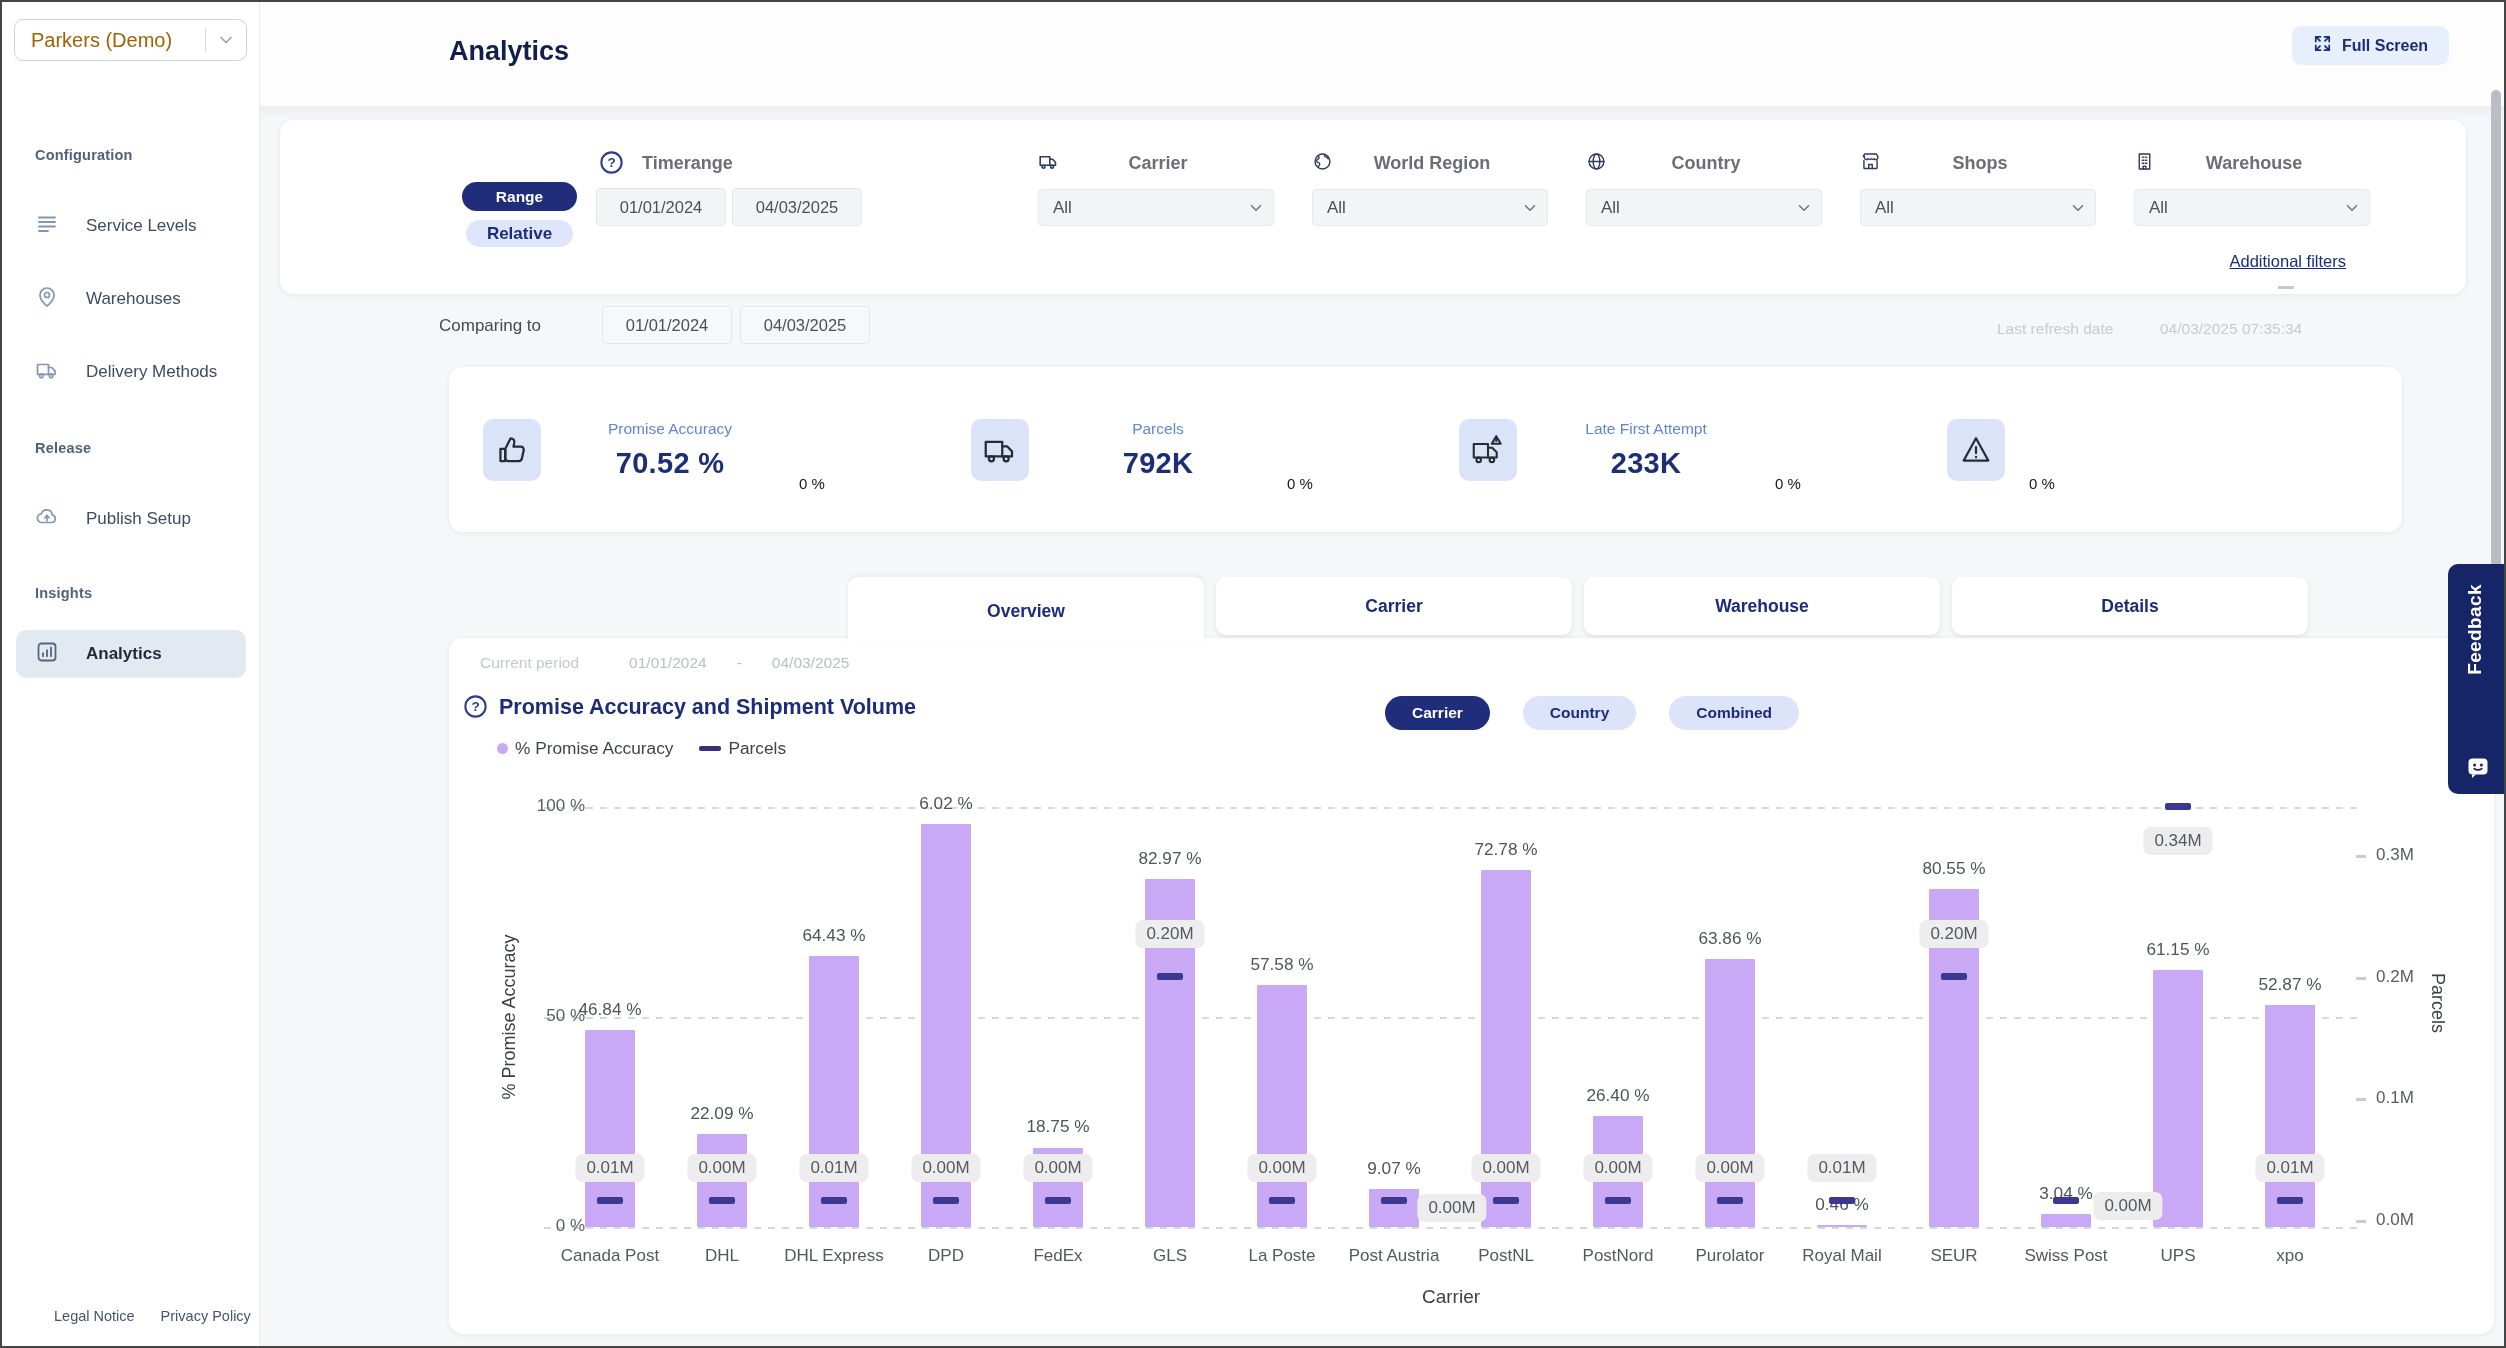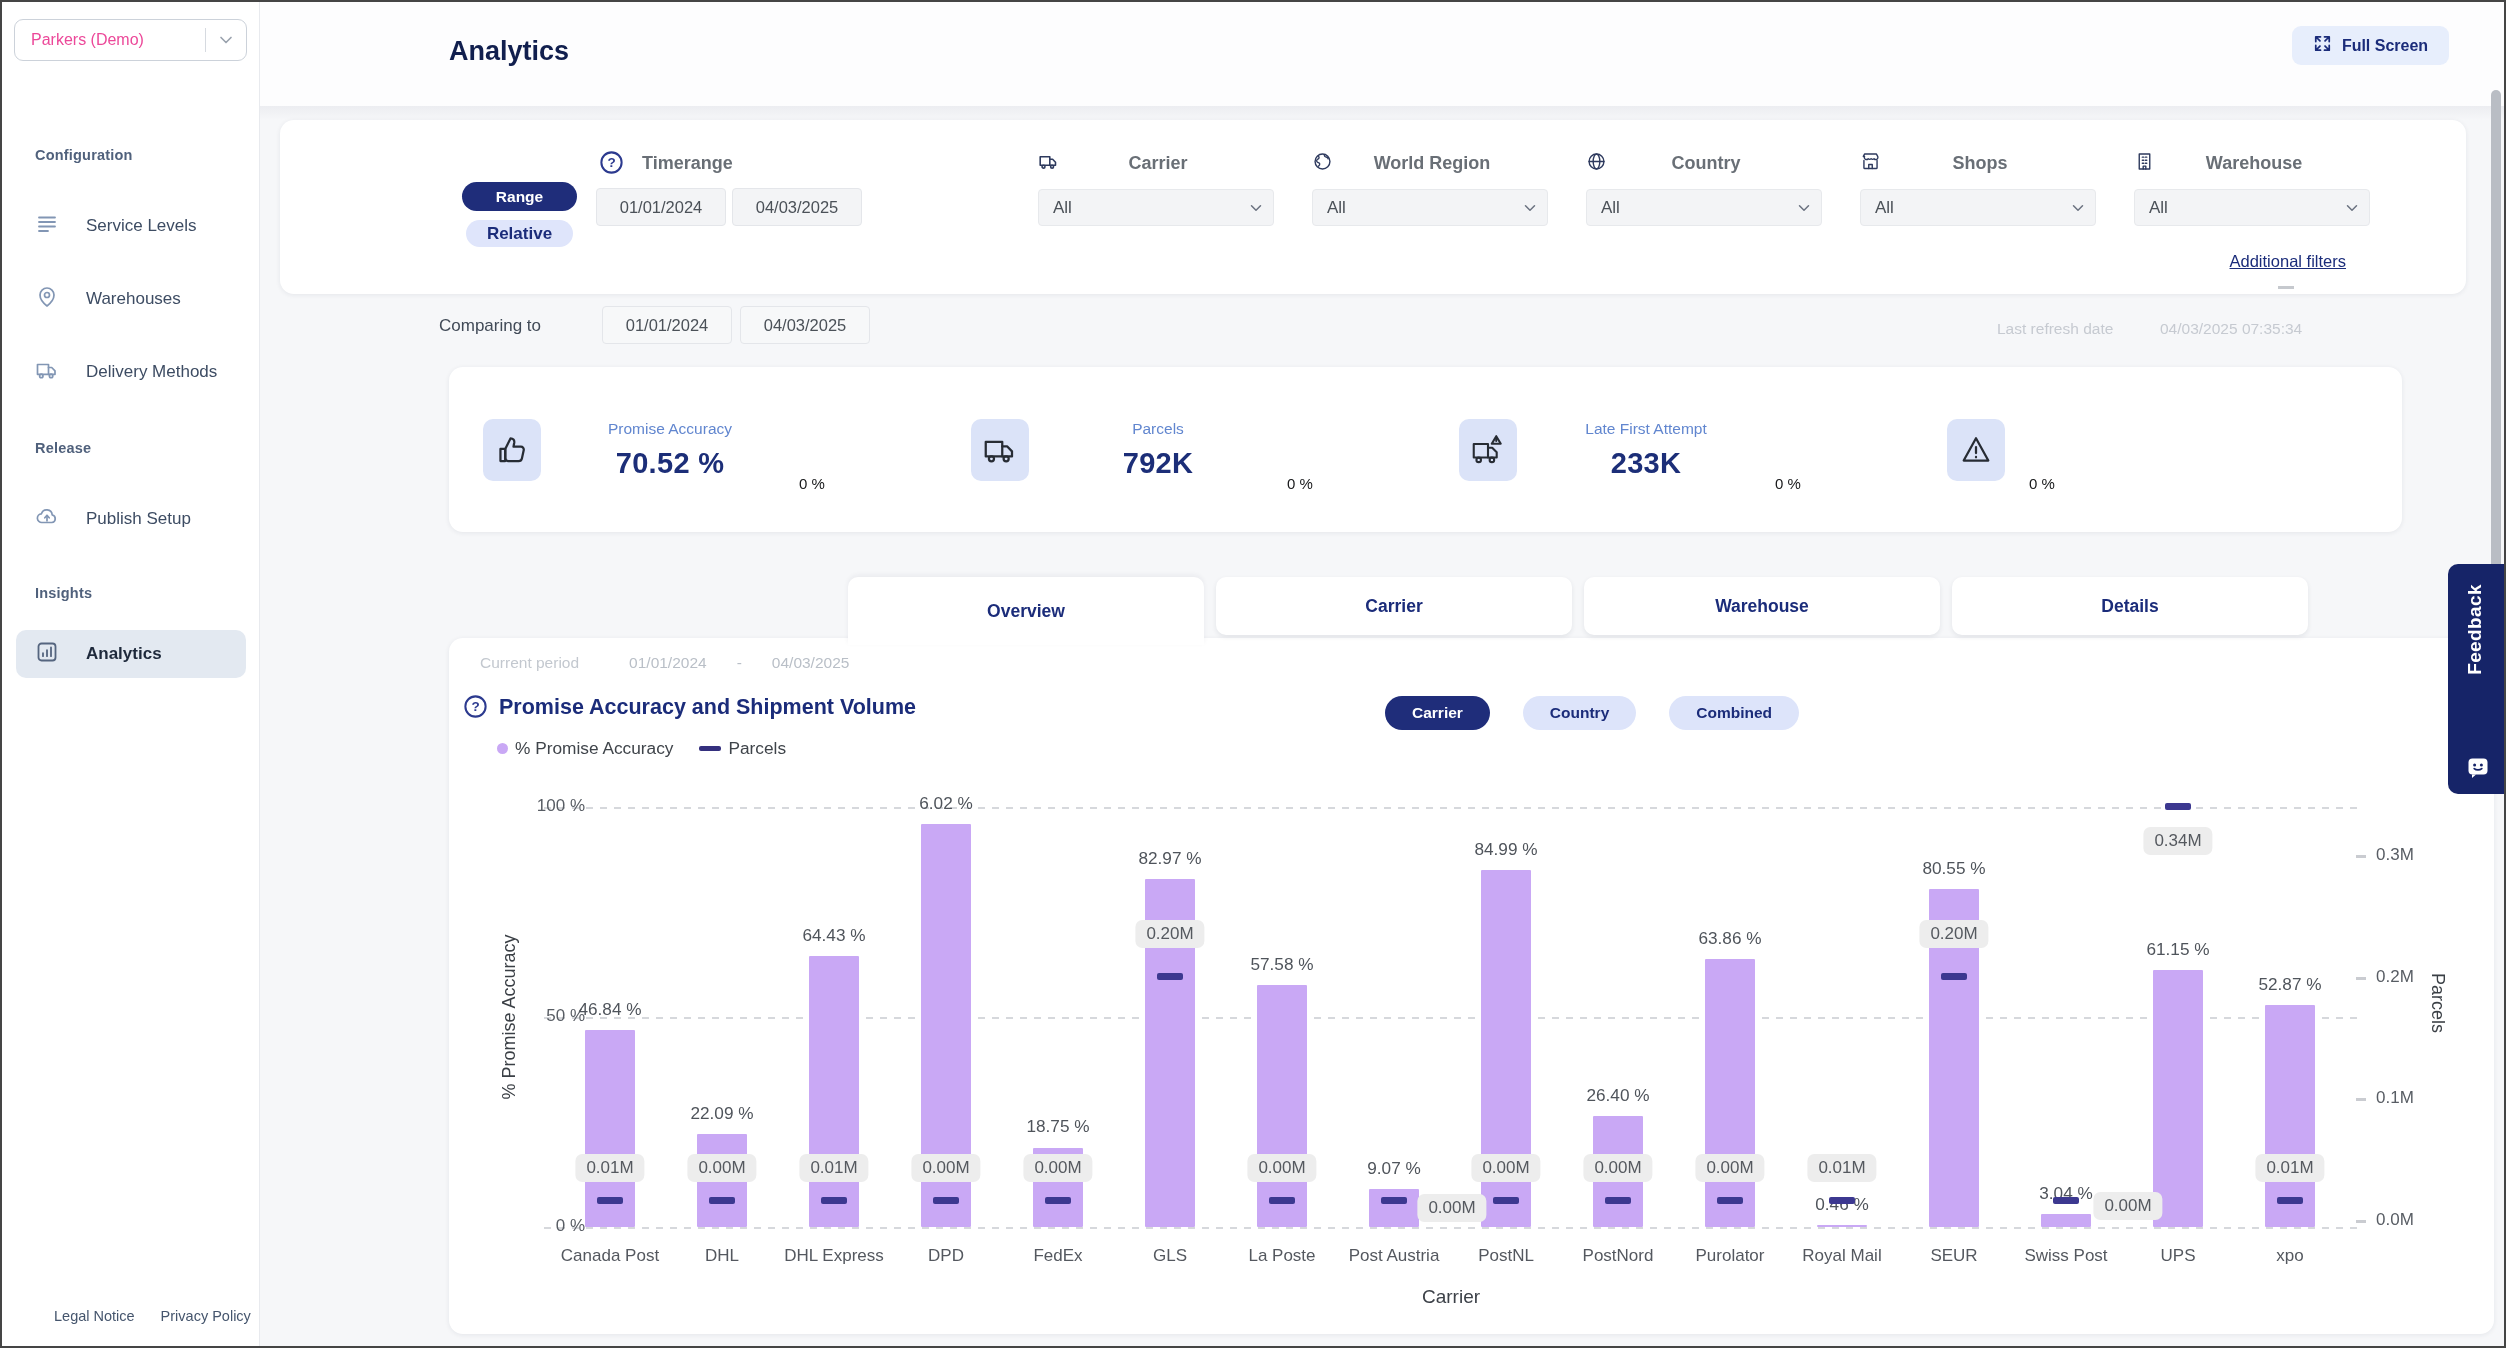--- a/index.html
+++ b/index.html
@@ -11,7 +11,7 @@
   .sidebar{position:absolute;left:0;top:0;width:258px;height:100%;background:#fff;border-right:1px solid #e8eaee;z-index:5;}
   .org-box{position:absolute;left:12px;top:17px;width:233px;height:42px;border:1.4px solid #ccd2da;border-radius:9px;
            display:flex;align-items:center;background:#fff;cursor:pointer;}
-  .org-label{flex:1;padding-left:16px;font-size:16px;color:#ec4899;}
+  .org-label{flex:1;padding-left:16px;font-size:20px;color:#a16207;}
   .org-div{width:1px;height:24px;background:#d6dae0;}
   .org-chev{width:40px;display:flex;align-items:center;justify-content:center;}
   .side-section{position:absolute;left:33px;font-size:14.5px;font-weight:700;color:#50617c;letter-spacing:.2px;}

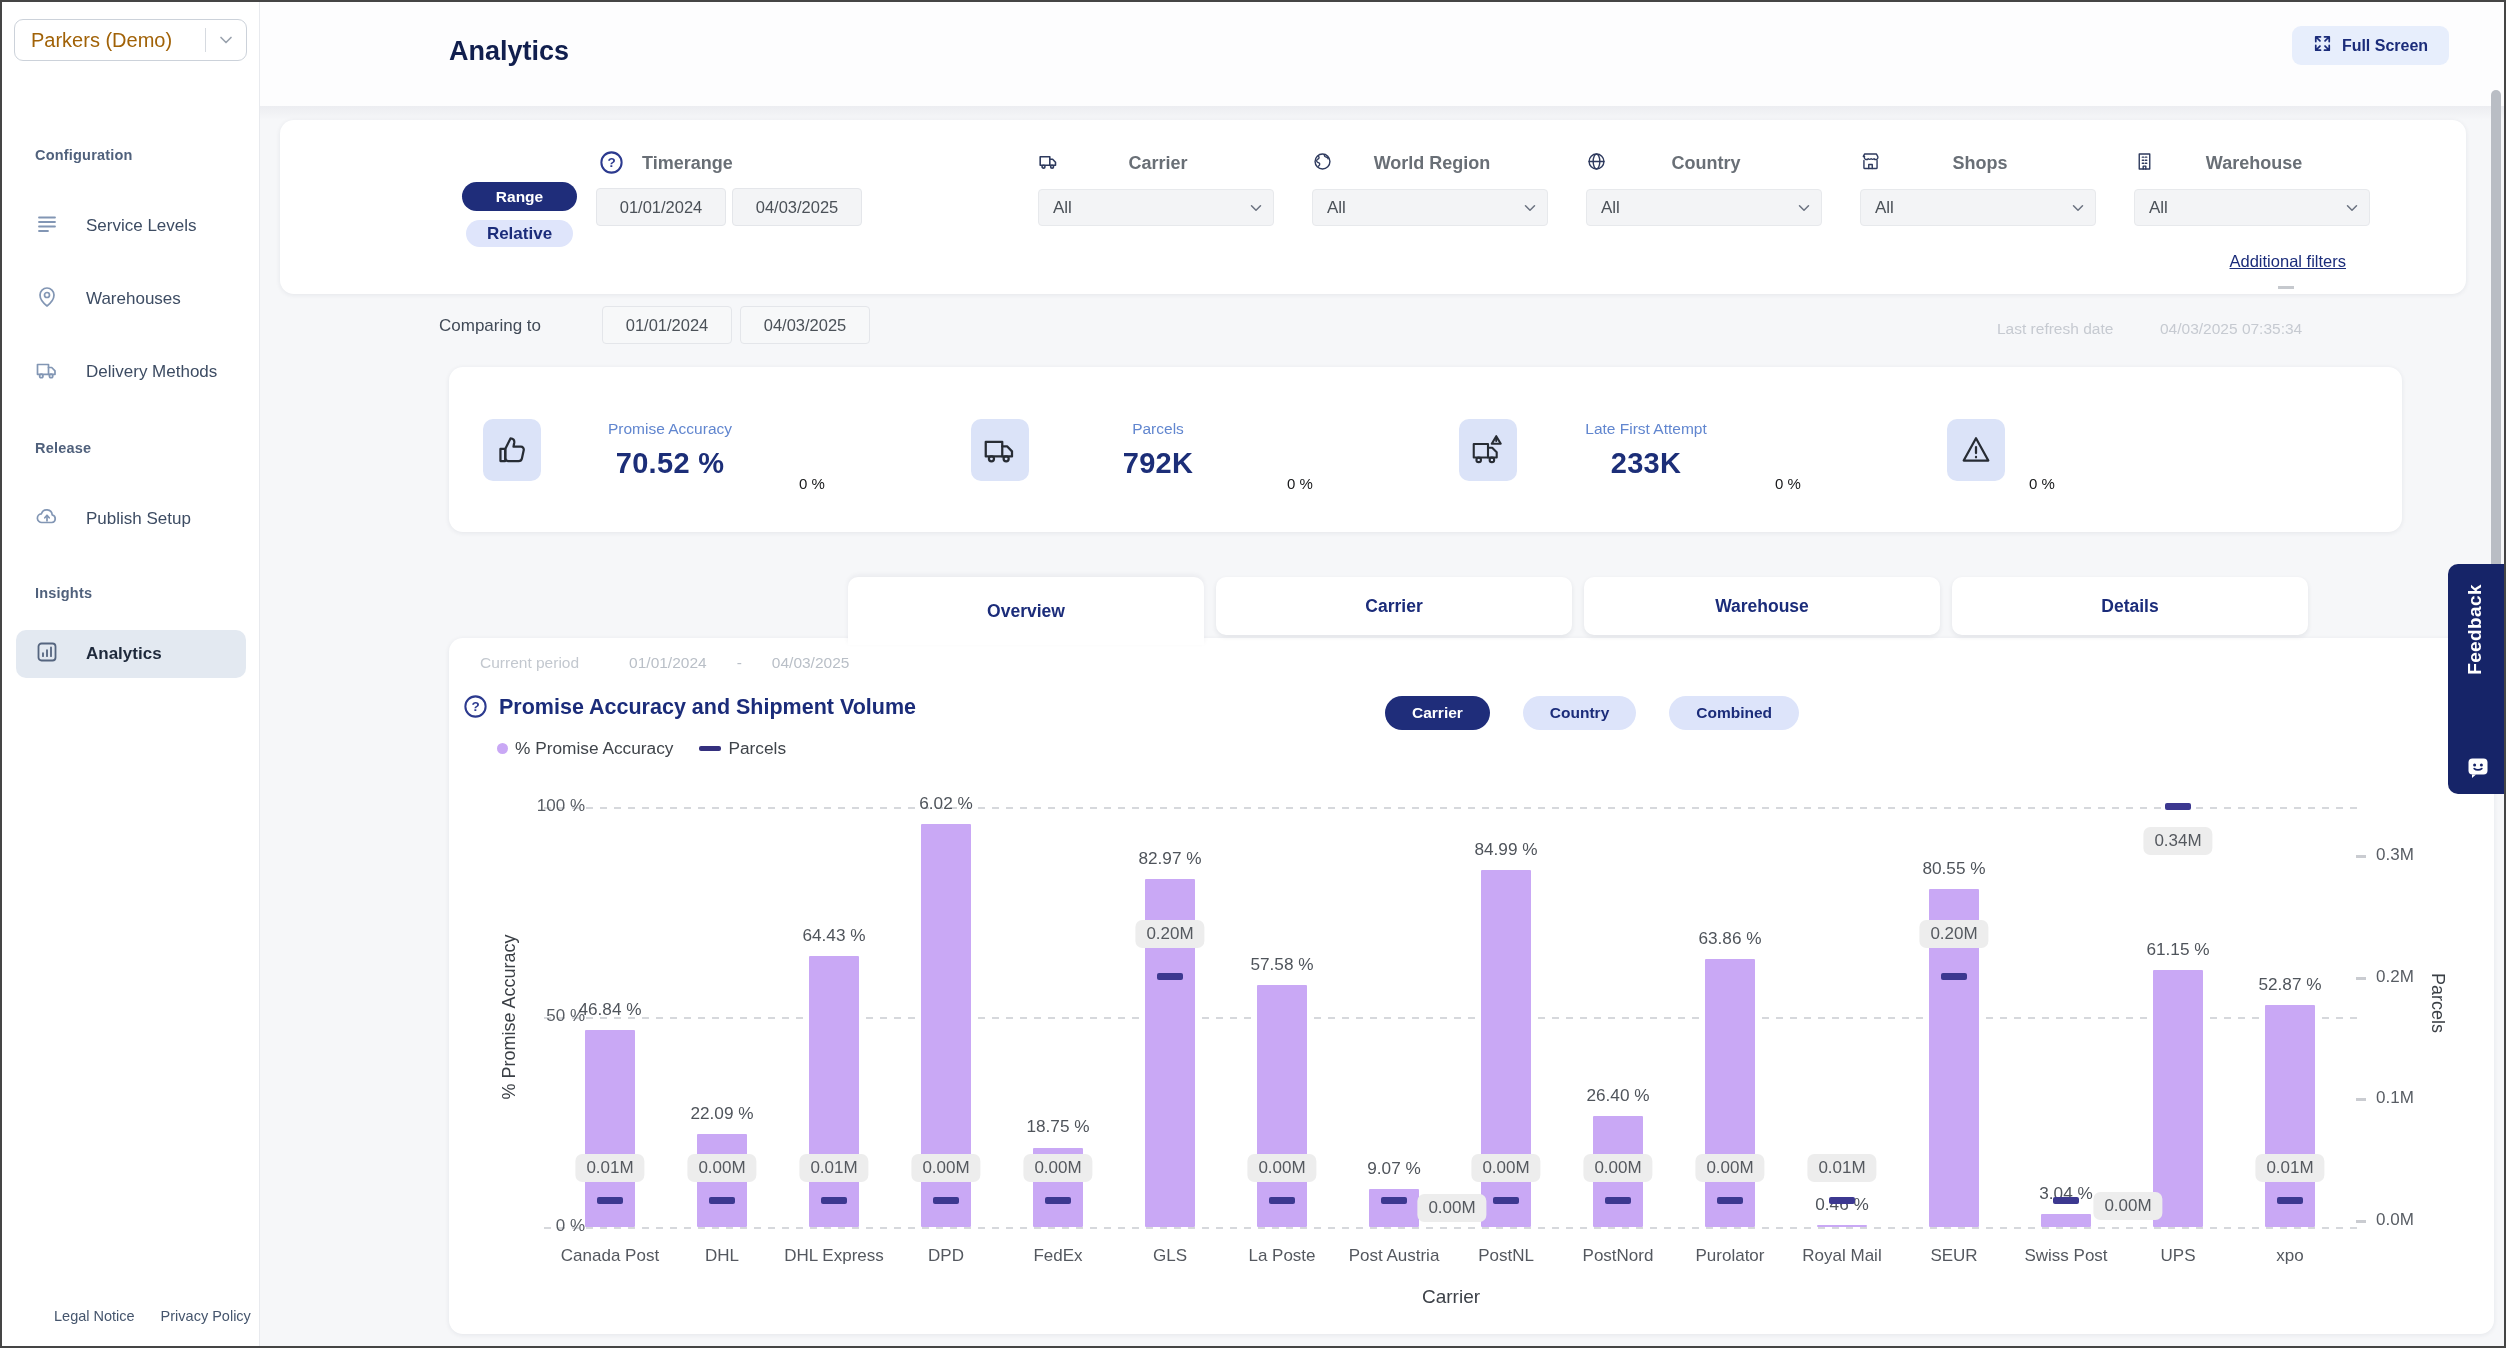--- a/index.html
+++ b/index.html
@@ -438,7 +438,7 @@
         <span class="pill" style="left: 1003px; top: 556px;">0.00M</span>
         <div class="xlab" style="left: 880px; top: 605px;">Post Austria</div>
         <div class="bar" style="left: 1032px; top: 232.042px; width: 50px; height: 356.958px; background: rgb(201, 168, 245);"></div>
-        <div class="pctlab" style="left: 977px; top: 201.042px;">84.99 %</div>
+        <div class="pctlab" style="left: 977px; top: 201.042px;">72.78 %</div>
         <div class="pdash" style="left: 1044px; top: 559px;"></div>
         <span class="pill" style="left: 1057px; top: 516px;">0.00M</span>
         <div class="xlab" style="left: 992px; top: 605px;">PostNL</div>

